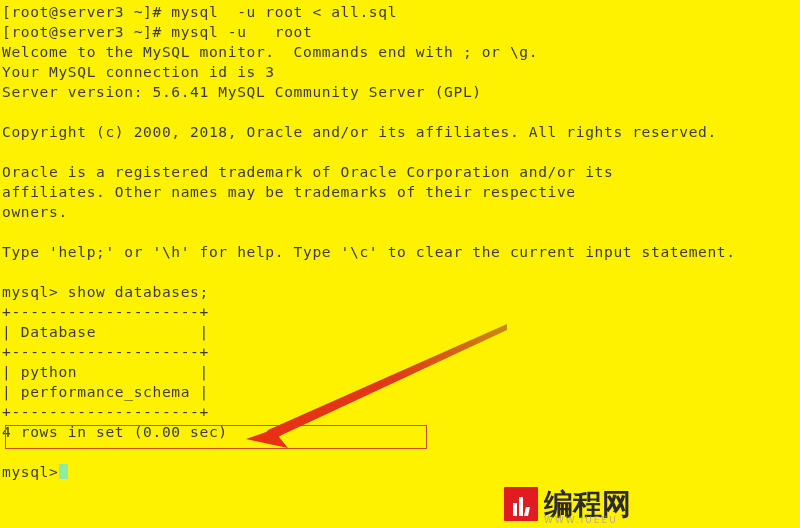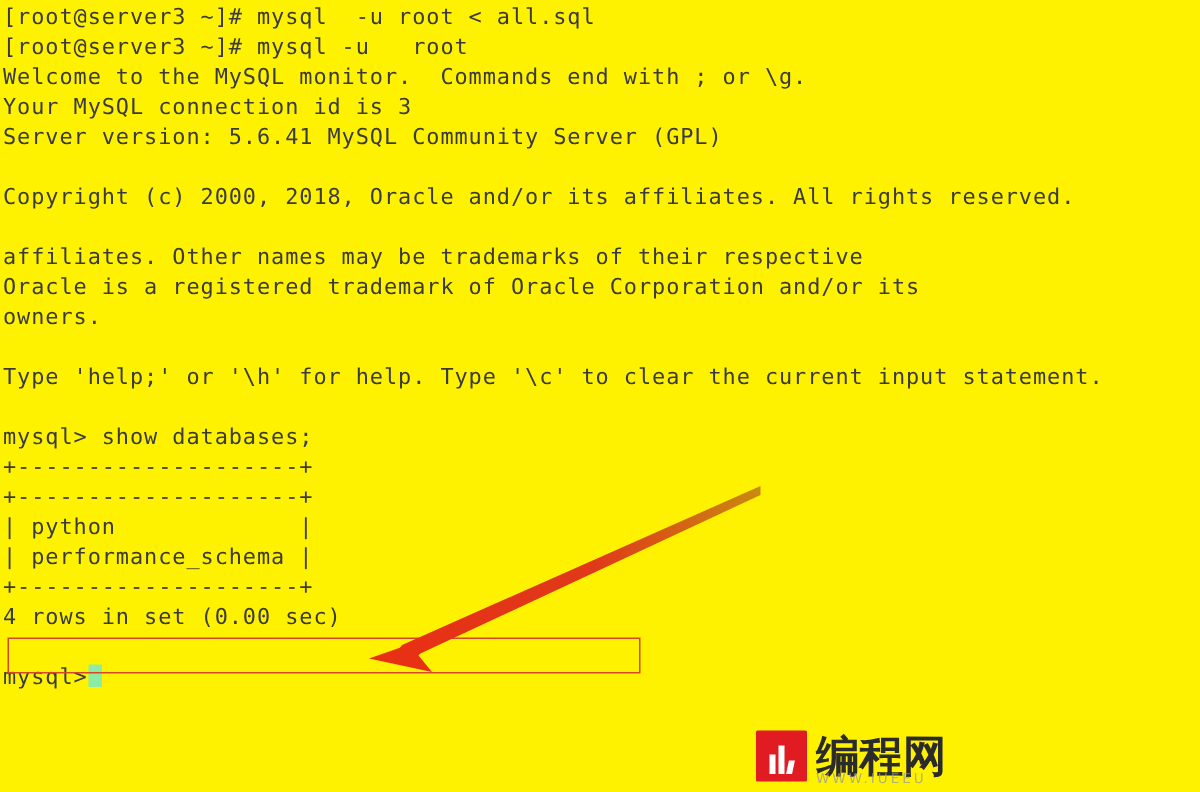--- a/index.html
+++ b/index.html
@@ -150,8 +150,8 @@
     <div class="line blank"></div>
     <div class="line">Copyright (c) 2000, 2018, Oracle and/or its affiliates. All rights reserved.</div>
     <div class="line blank"></div>
+    <div class="line">Oracle is a registered trademark of Oracle Corporation and/or its</div>
     <div class="line">affiliates. Other names may be trademarks of their respective</div>
-    <div class="line">Oracle is a registered trademark of Oracle Corporation and/or its</div>
     <div class="line">owners.</div>
     <div class="line blank"></div>
     <div class="line">Type 'help;' or '\h' for help. Type '\c' to clear the current input statement.</div>

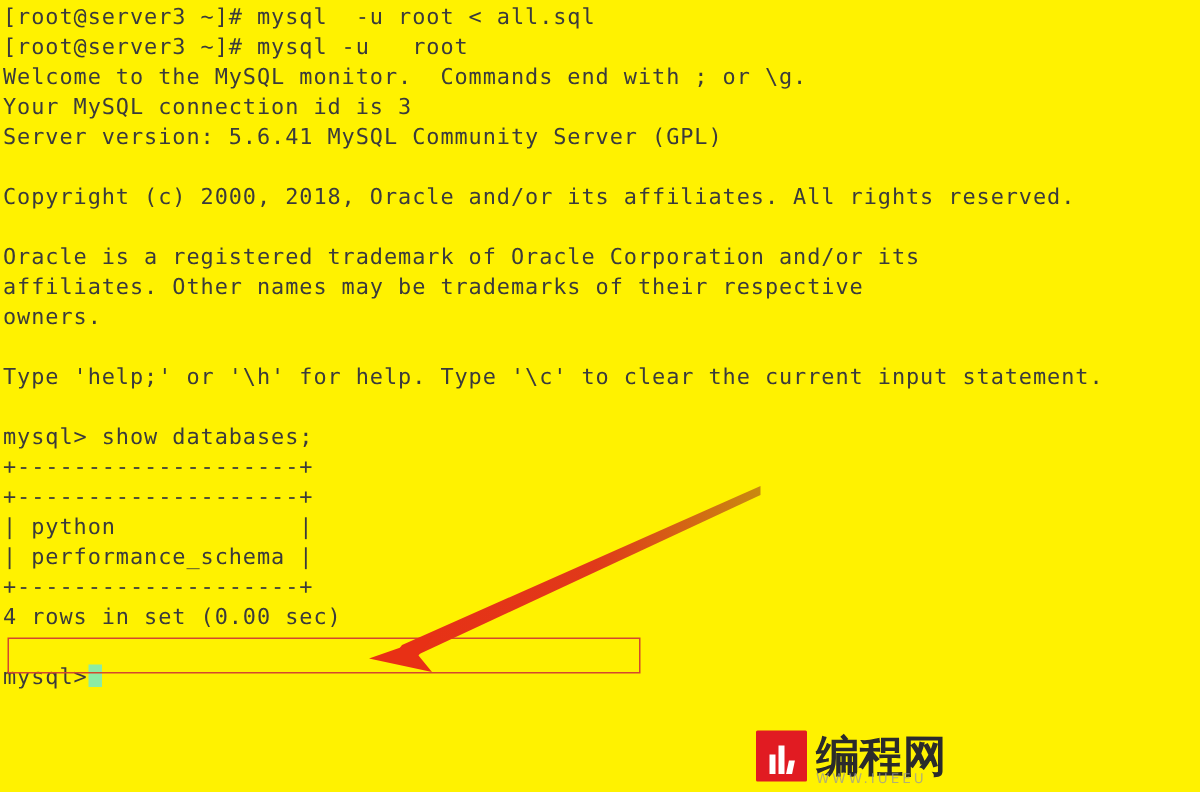--- a/index.html
+++ b/index.html
@@ -158,6 +158,7 @@
     <div class="line blank"></div>
     <div class="line">mysql&gt; show databases;</div>
     <div class="line">+--------------------+</div>
+    <div class="line">| Database           |</div>
     <div class="line">+--------------------+</div>
     <div class="line">| python             |</div>
     <div class="line">| performance_schema |</div>

